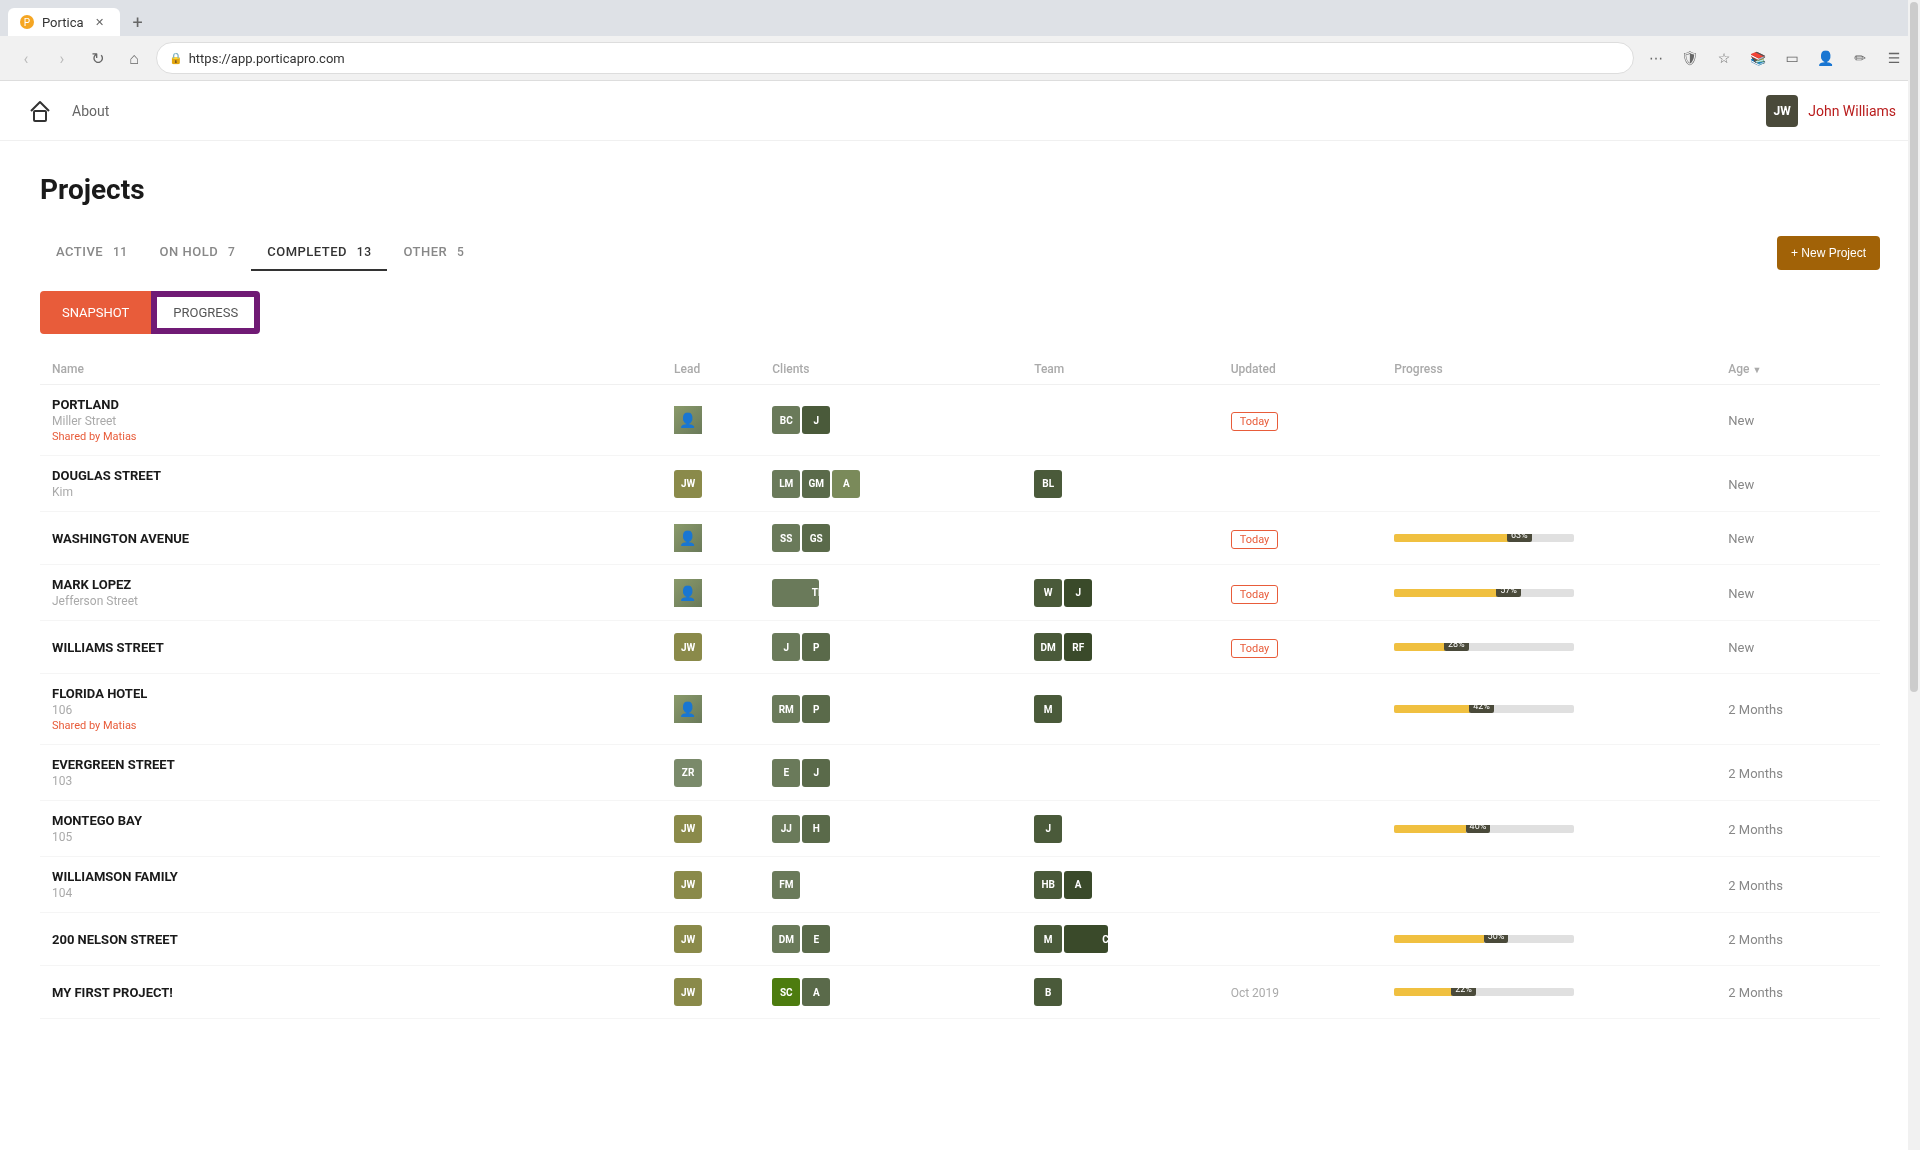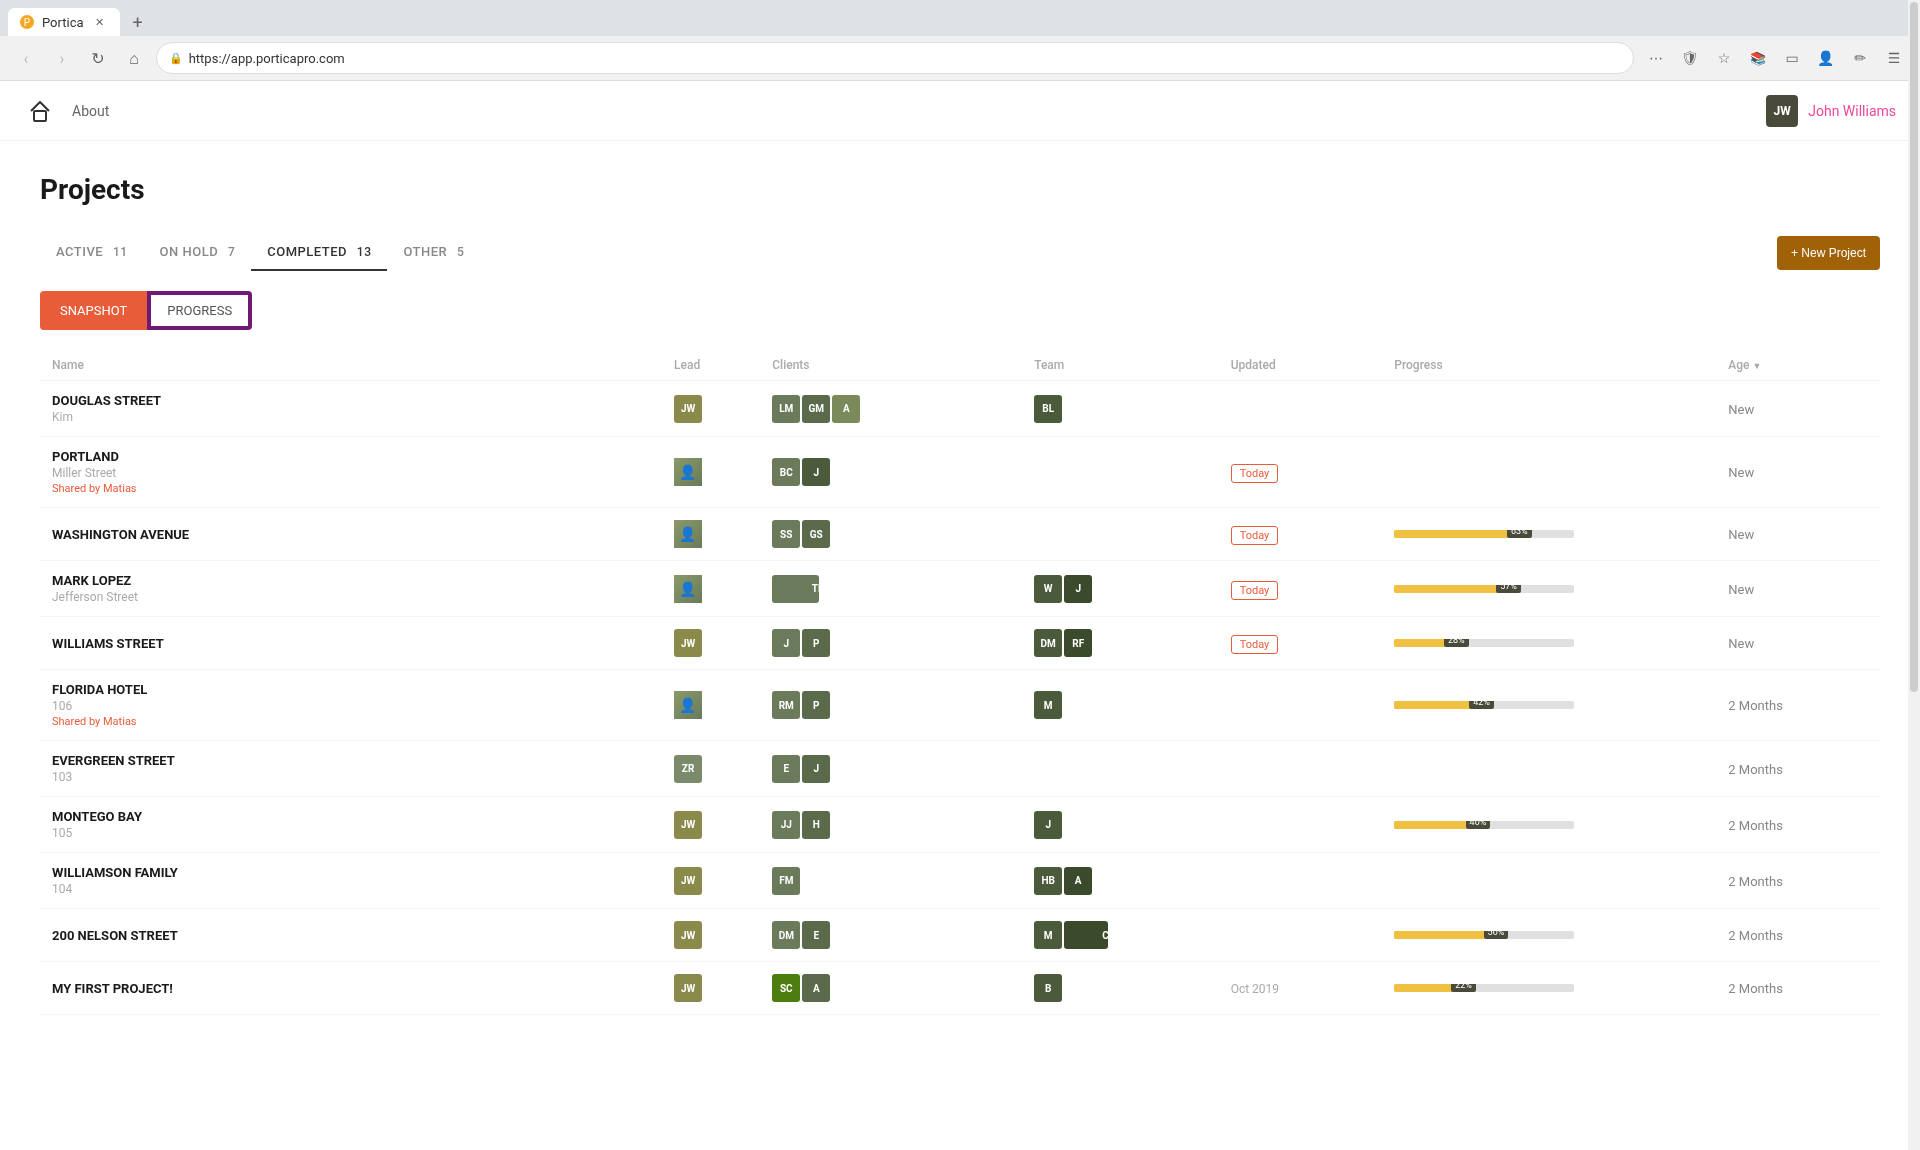--- a/index.html
+++ b/index.html
@@ -26,7 +26,7 @@
     .app-nav-link { color: #666; font-size: 14px; text-decoration: none; cursor: pointer; }
     .user-info { margin-left: auto; display: flex; align-items: center; gap: 10px; }
     .user-avatar { width: 32px; height: 32px; background: #4a4a3a; color: #fff; border-radius: 4px; display: flex; align-items: center; justify-content: center; font-size: 12px; font-weight: bold; }
-    .user-name { font-size: 14px; color: #ec4899; }
+    .user-name { font-size: 14px; color: #b91c1c; }
 
     
     .page-content { padding: 32px 40px; }

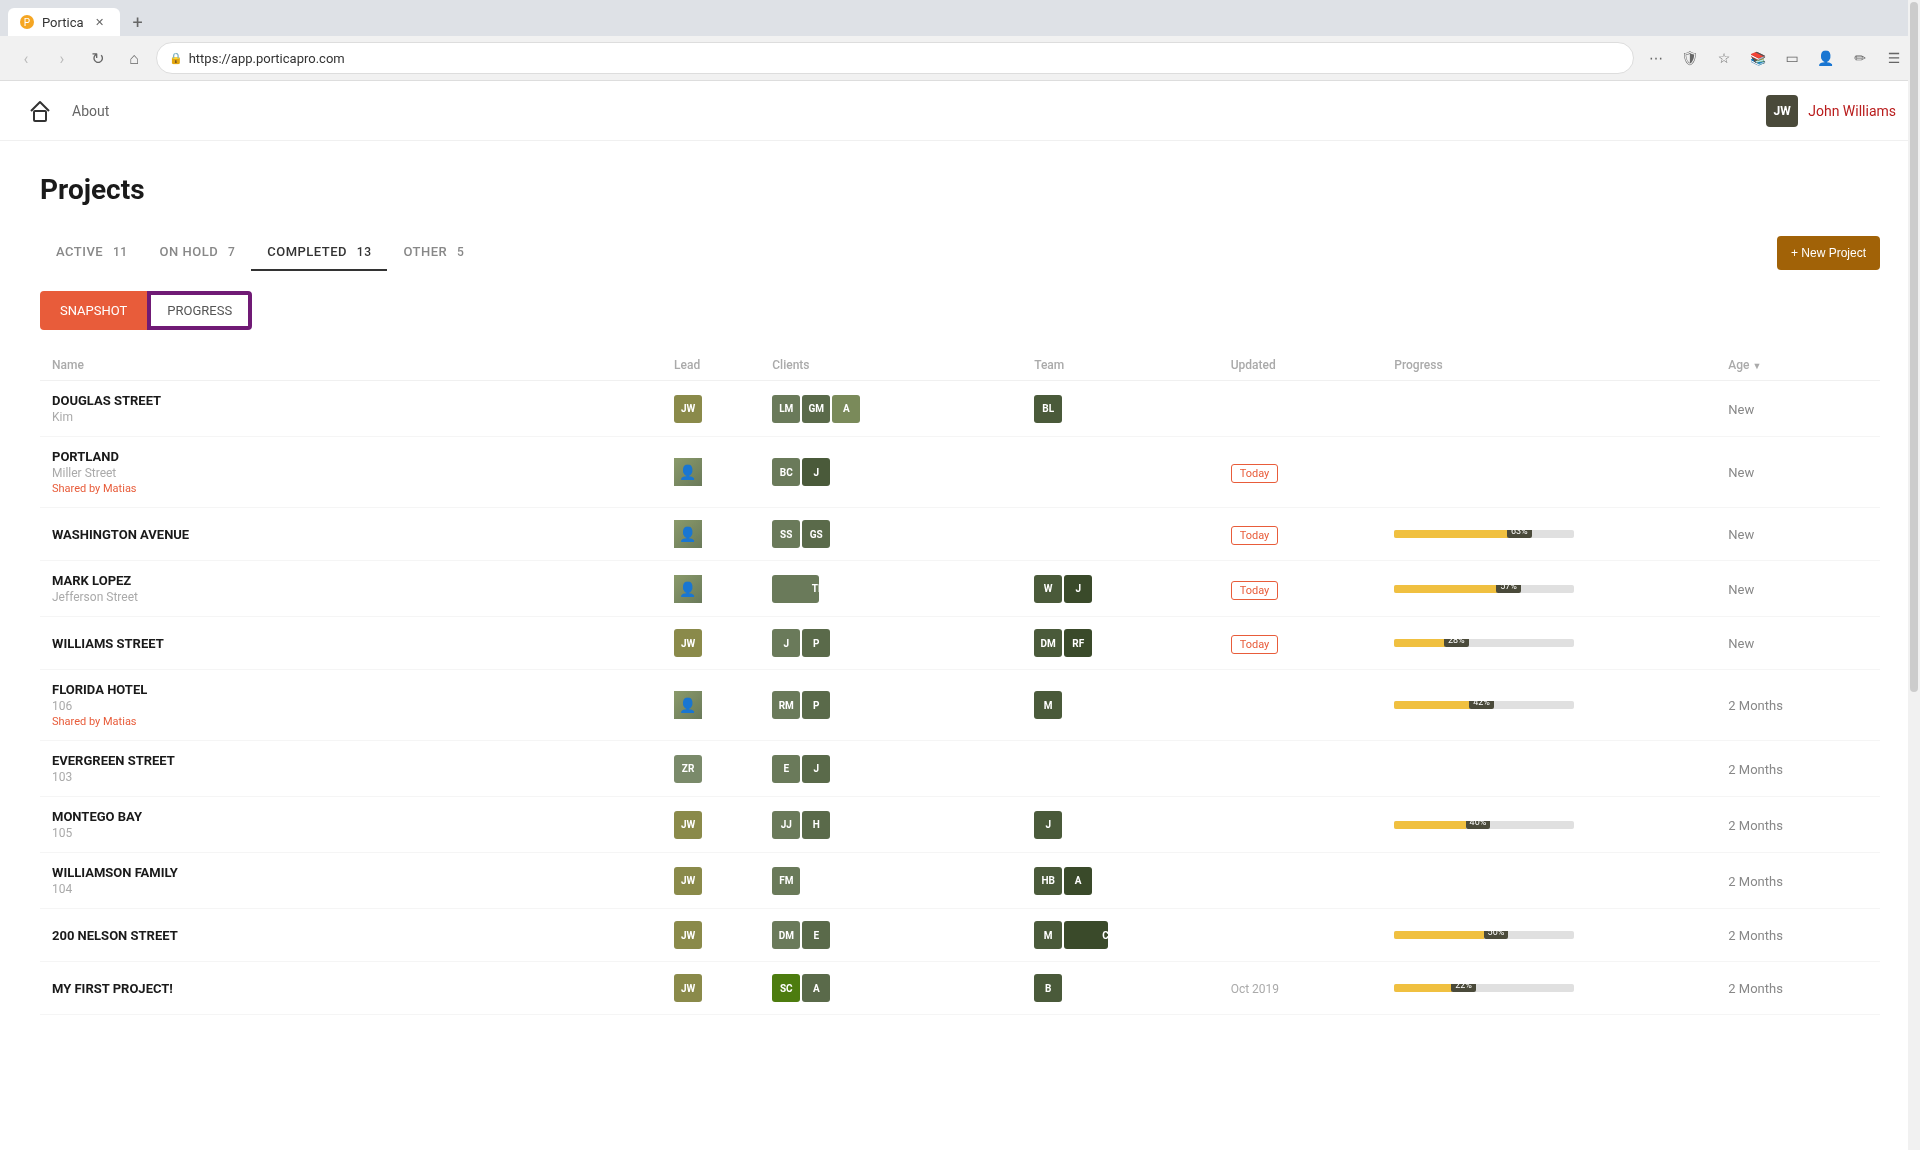--- a/index.html
+++ b/index.html
@@ -41,7 +41,7 @@
 
     
     .view-toggles { display: flex; gap: 0; margin-bottom: 20px; }
-    .view-toggle { padding: 8px 16px; font-size: 13px; cursor: pointer; border: 4px solid #701a75; background: #fff; color: #555; }
+    .view-toggle { padding: 8px 16px; font-size: 13px; cursor: pointer; border: 6px solid #701a75; background: #fff; color: #555; }
     .view-toggle:first-child { border-radius: 4px 0 0 4px; }
     .view-toggle:last-child { border-radius: 0 4px 4px 0; }
     .view-toggle.active { background: #e85c3a; color: #fff; border-color: #e85c3a; }

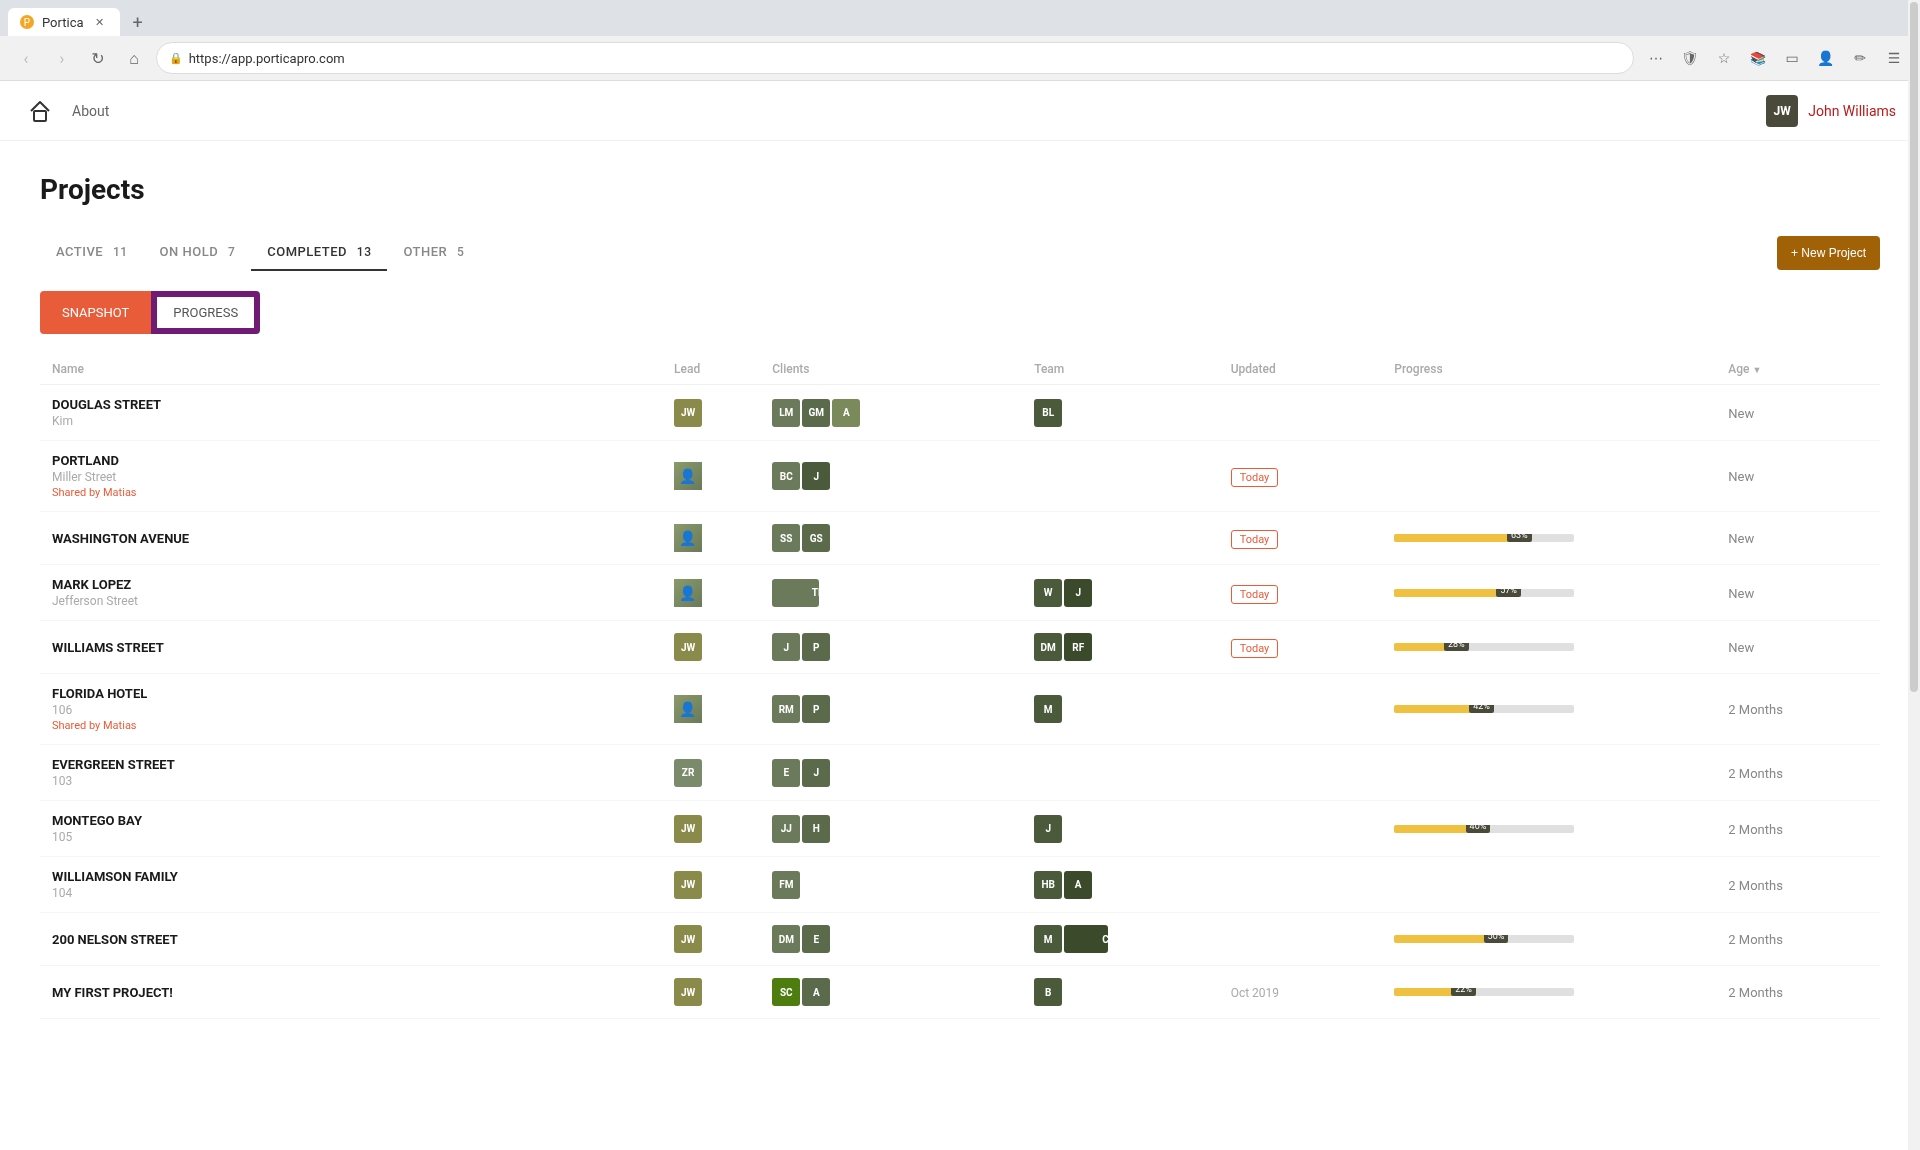--- a/index.html
+++ b/index.html
@@ -189,6 +189,30 @@
     <tbody id="project-tbody">
     <tr>
           <td class="col-name">
+            <div class="project-name">PORTLAND</div>
+            <div class="project-sub">Miller Street</div>
+            <div class="shared-label">Shared by Matias</div>
+          </td>
+          <td class="col-lead">
+            <div class="avatar" style="background: rgb(138, 154, 106);">
+              <div class="avatar-photo-placeholder" style="font-size: 14px;">👤</div>
+            </div>
+          </td>
+          <td class="col-clients">
+            <div class="avatar-group">
+              <div class="avatar" style="background: rgb(106, 122, 90);">BC</div>
+              <div class="avatar" style="background: rgb(74, 90, 58);">J</div>
+            </div>
+          </td>
+          <td class="col-team">
+            <div class="avatar-group"></div>
+          </td>
+          <td class="col-updated"><span class="today-badge">Today</span></td>
+          <td class="col-progress"></td>
+          <td class="col-age"><span class="age-text">New</span></td>
+        </tr>
+        <tr>
+          <td class="col-name">
             <div class="project-name">DOUGLAS STREET</div>
             <div class="project-sub">Kim</div>
           </td>
@@ -213,30 +237,6 @@
         </tr>
         <tr>
           <td class="col-name">
-            <div class="project-name">PORTLAND</div>
-            <div class="project-sub">Miller Street</div>
-            <div class="shared-label">Shared by Matias</div>
-          </td>
-          <td class="col-lead">
-            <div class="avatar" style="background: rgb(138, 154, 106);">
-              <div class="avatar-photo-placeholder" style="font-size: 14px;">👤</div>
-            </div>
-          </td>
-          <td class="col-clients">
-            <div class="avatar-group">
-              <div class="avatar" style="background: rgb(106, 122, 90);">BC</div>
-              <div class="avatar" style="background: rgb(74, 90, 58);">J</div>
-            </div>
-          </td>
-          <td class="col-team">
-            <div class="avatar-group"></div>
-          </td>
-          <td class="col-updated"><span class="today-badge">Today</span></td>
-          <td class="col-progress"></td>
-          <td class="col-age"><span class="age-text">New</span></td>
-        </tr>
-        <tr>
-          <td class="col-name">
             <div class="project-name">WASHINGTON AVENUE</div>
           </td>
           <td class="col-lead">

